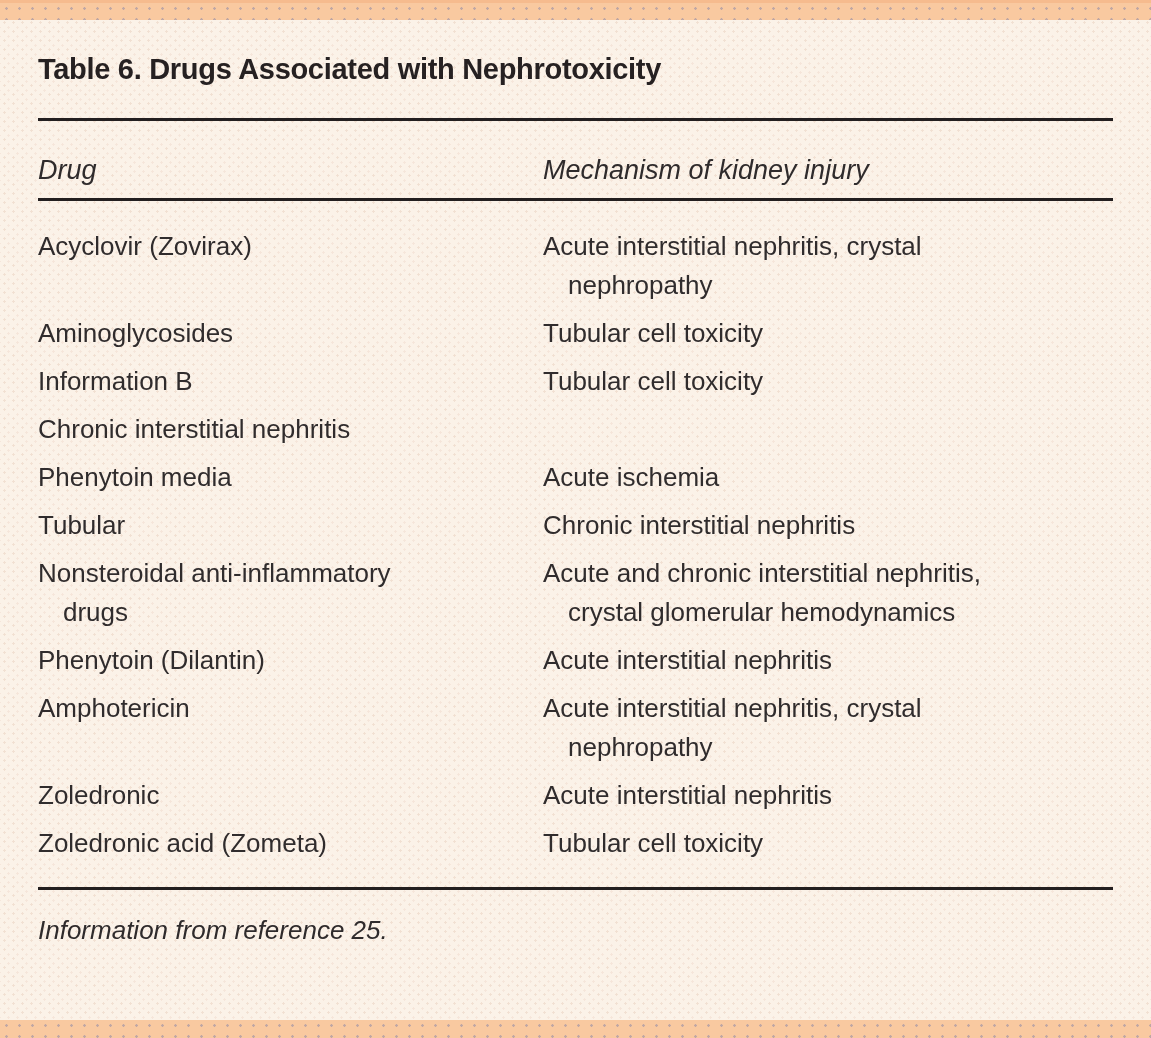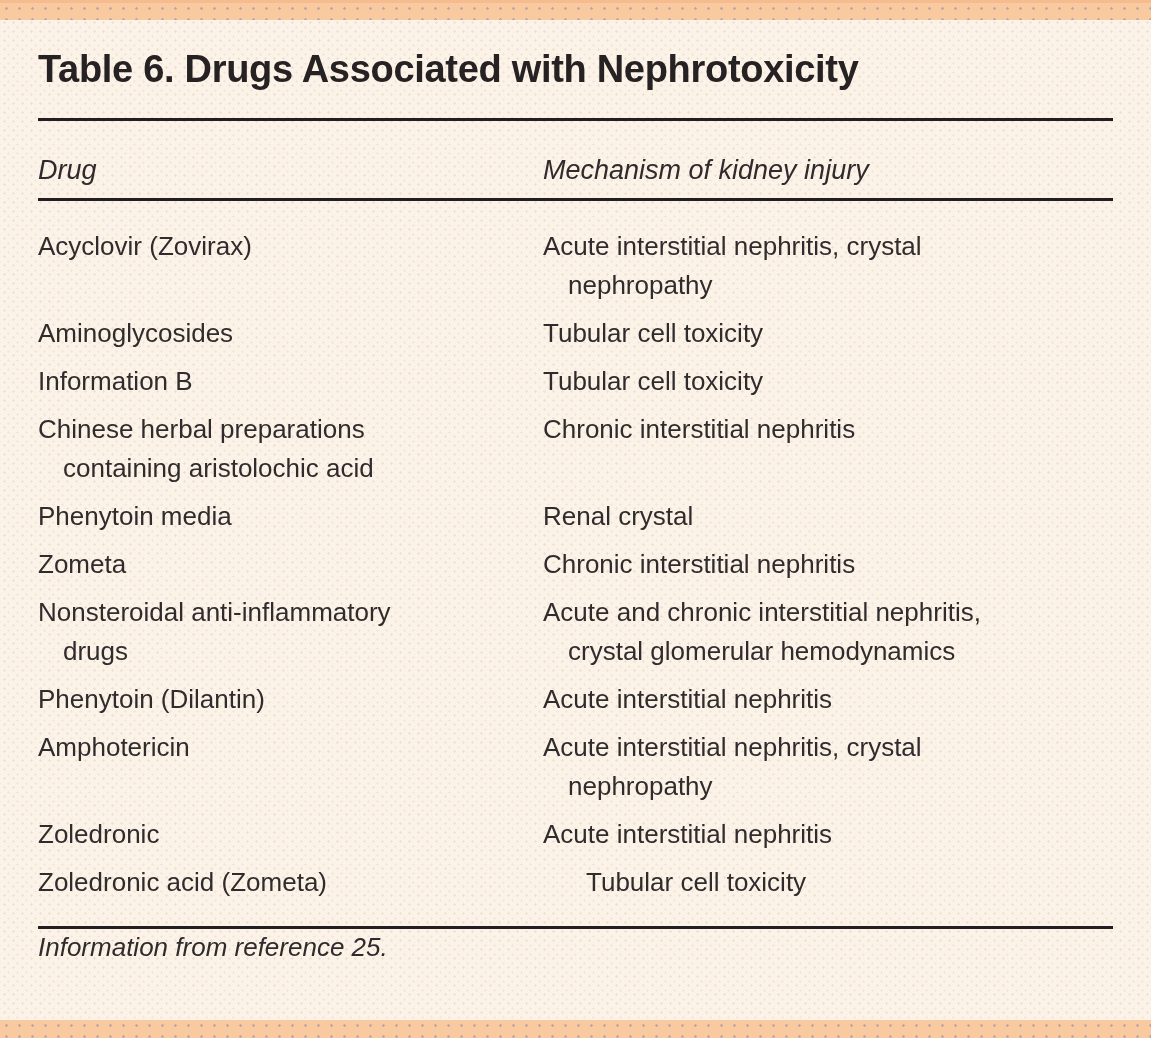--- a/index.html
+++ b/index.html
@@ -27,7 +27,7 @@
   .content { position:absolute; top:20px; left:38px; right:38px; }
   .title {
     margin-top:29px;
-    font-size:38px; font-weight:bold; line-height:40px;
+    font-size:29px; font-weight:bold; line-height:40px;
     letter-spacing:-0.3px;
     color:#262122;
   }

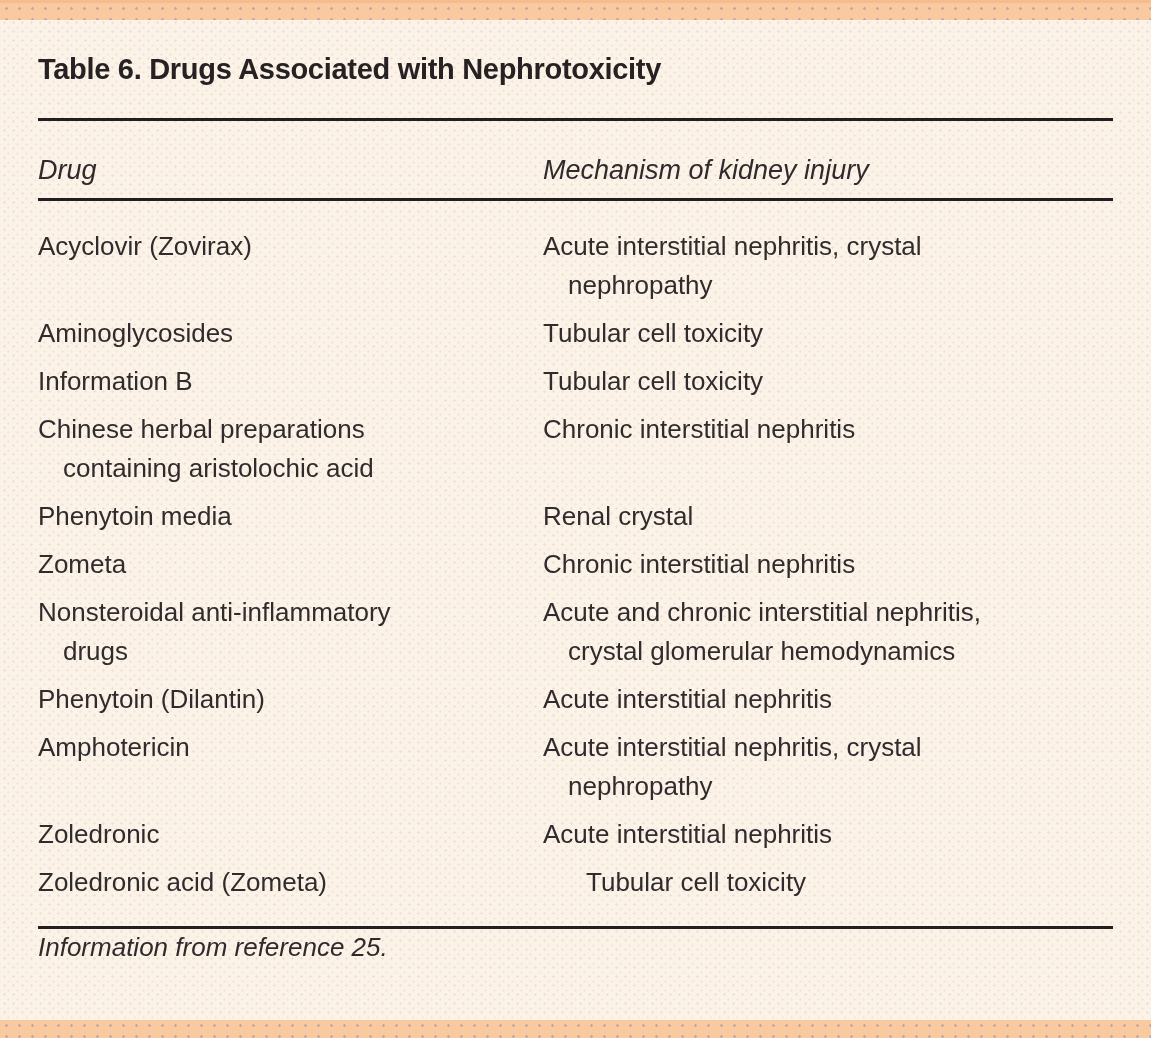--- a/index.html
+++ b/index.html
@@ -107,10 +107,6 @@
   </div>
 
   <div class="t-row">
-    <div class="col-drug cell">
-            <div class="line">Chinese herbal preparations</div>
-            <div class="line cont">containing aristolochic acid</div>
-          </div>
     <div class="col-mech cell">
             <div class="line">Chronic interstitial nephritis</div>
           </div>

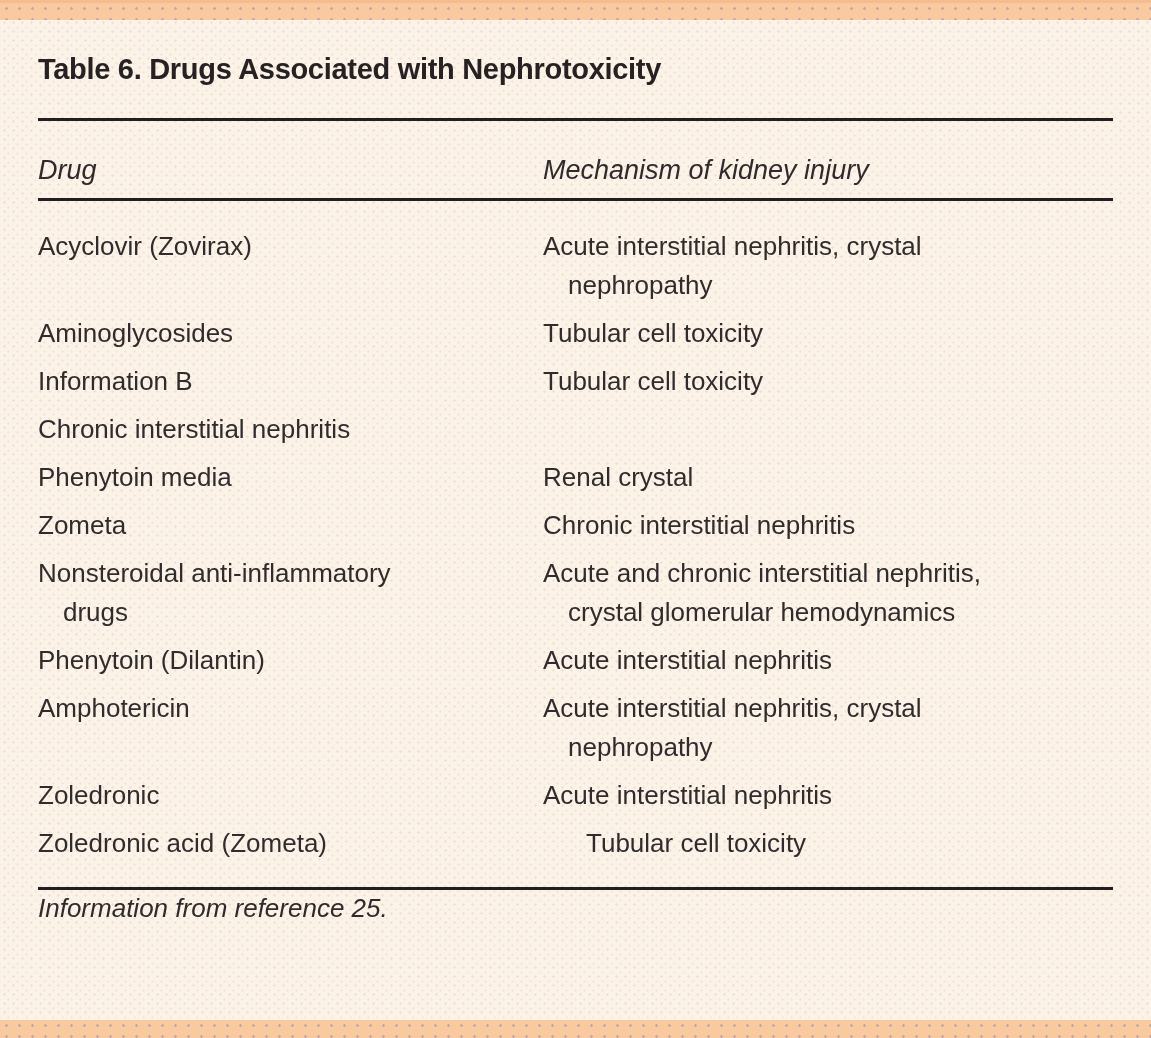--- a/index.html
+++ b/index.html
@@ -117,7 +117,7 @@
             <div class="line">Phenytoin media</div>
           </div>
     <div class="col-mech cell">
-            <div class="line">Renal crystal</div>
+            <div class="line">Acute ischemia</div>
           </div>
   </div>
 

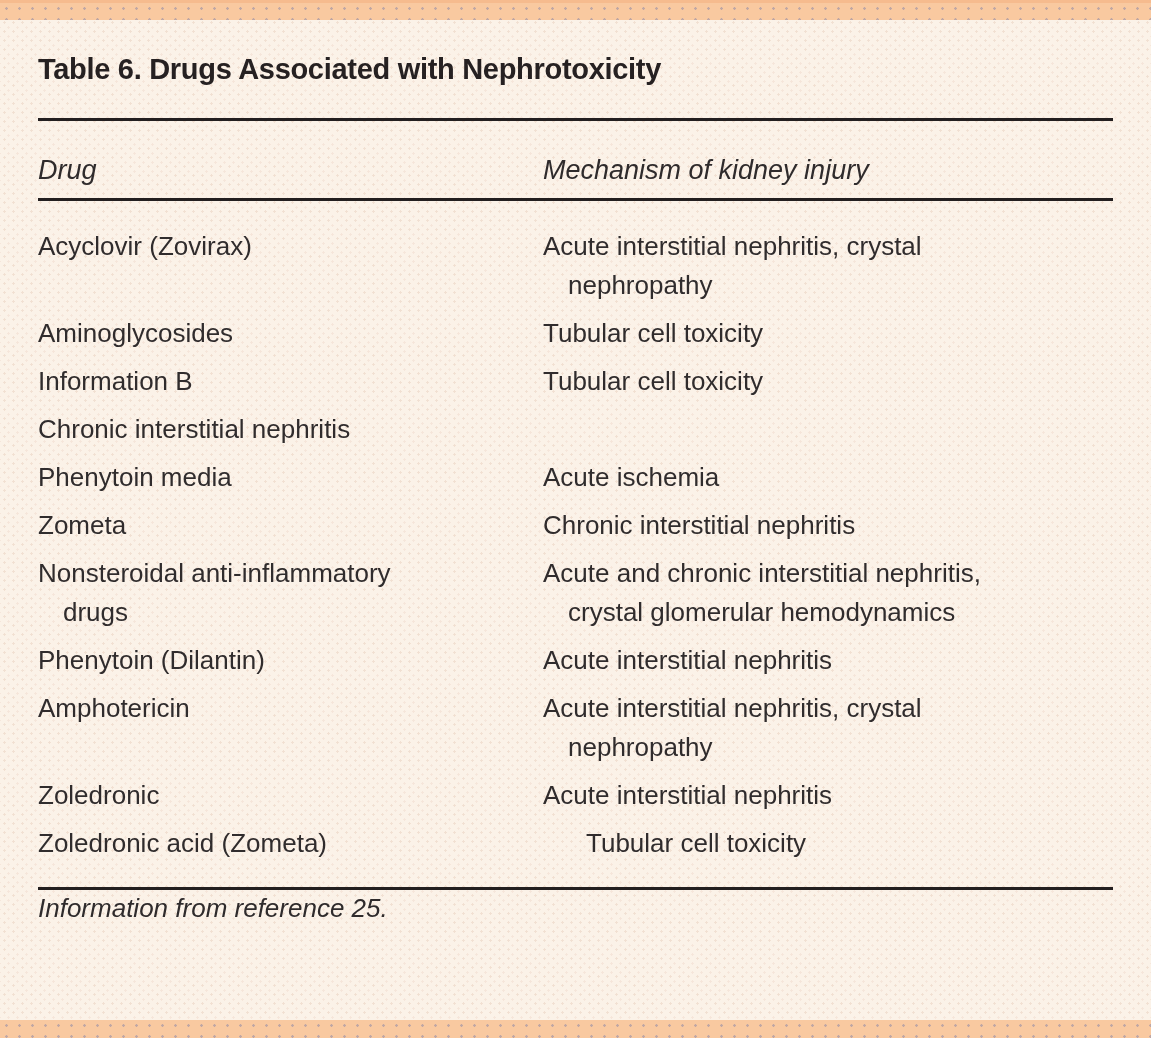--- a/index.html
+++ b/index.html
@@ -123,7 +123,7 @@
 
   <div class="t-row">
     <div class="col-drug cell">
-            <div class="line">Zometa</div>
+            <div class="line">Tubular</div>
           </div>
     <div class="col-mech cell">
             <div class="line">Chronic interstitial nephritis</div>

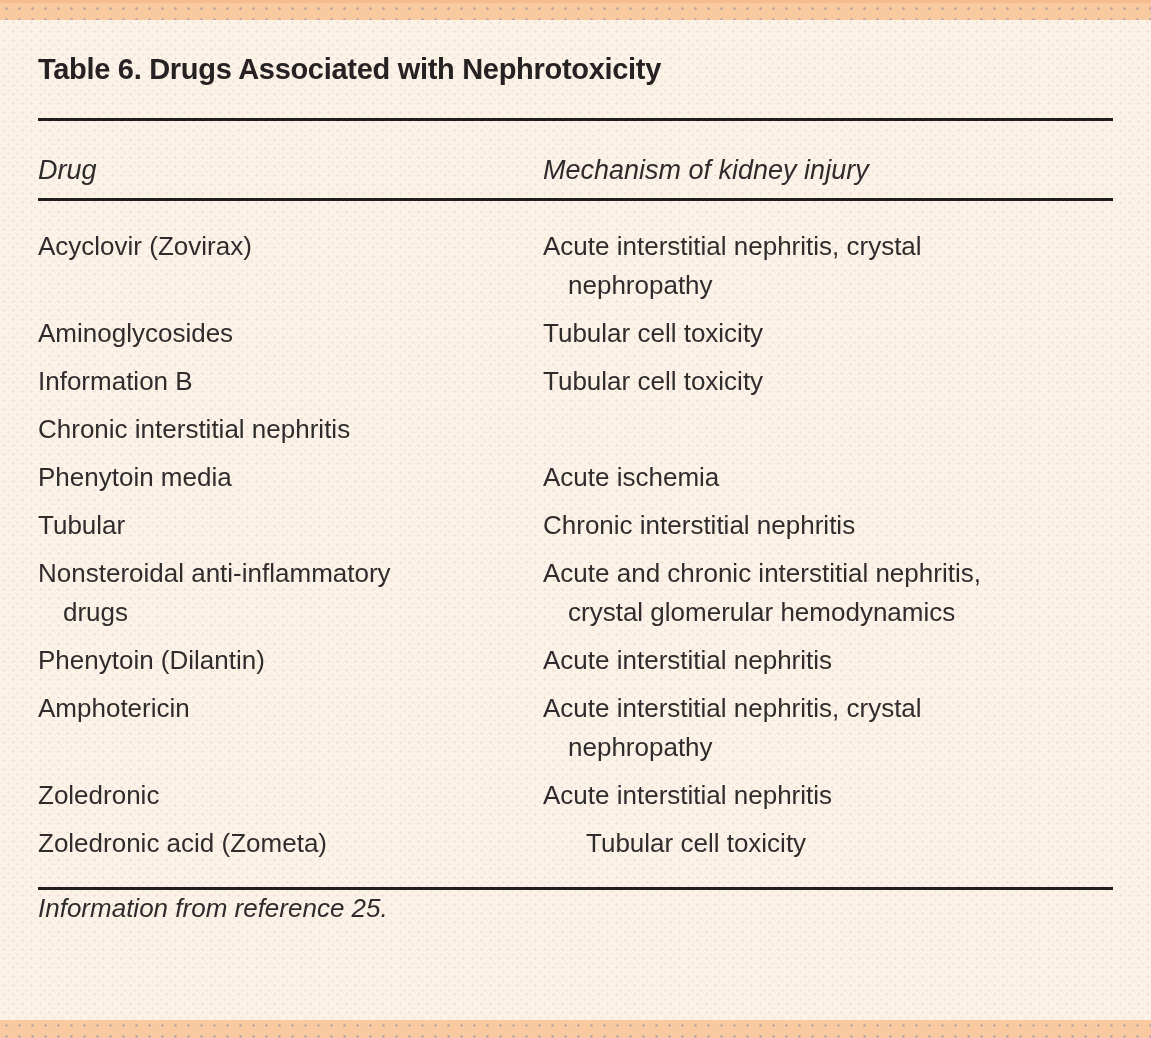--- a/index.html
+++ b/index.html
@@ -51,7 +51,7 @@
     margin-bottom:9px;
     font-size:26px; line-height:39px;
   }
-  .t-row:last-child { margin-bottom:0;gap:43px; }
+  .t-row:last-child { margin-bottom:0; }
   .line.cont { padding-left:25px; }
   .footnote {
     font-style:italic;

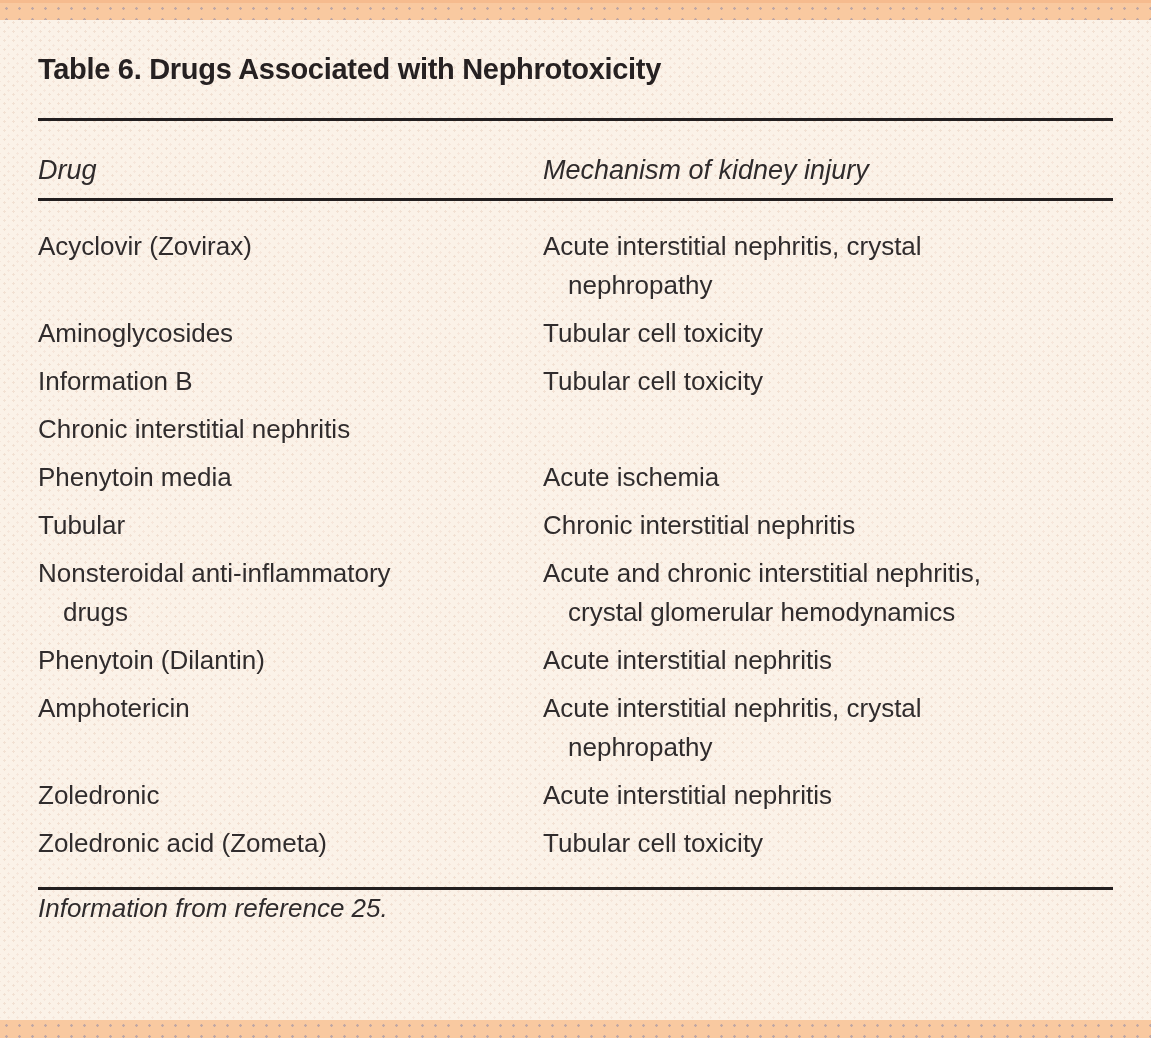--- a/index.html
+++ b/index.html
@@ -54,6 +54,7 @@
   .t-row:last-child { margin-bottom:0; }
   .line.cont { padding-left:25px; }
   .footnote {
+    margin-top:22px;
     font-style:italic;
     font-size:26px; line-height:36px;
     color:#2f2b2c;

